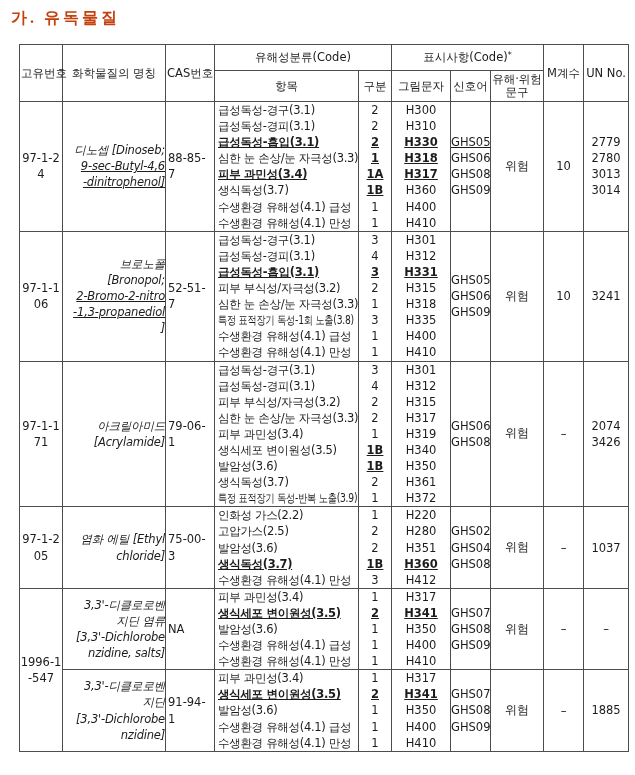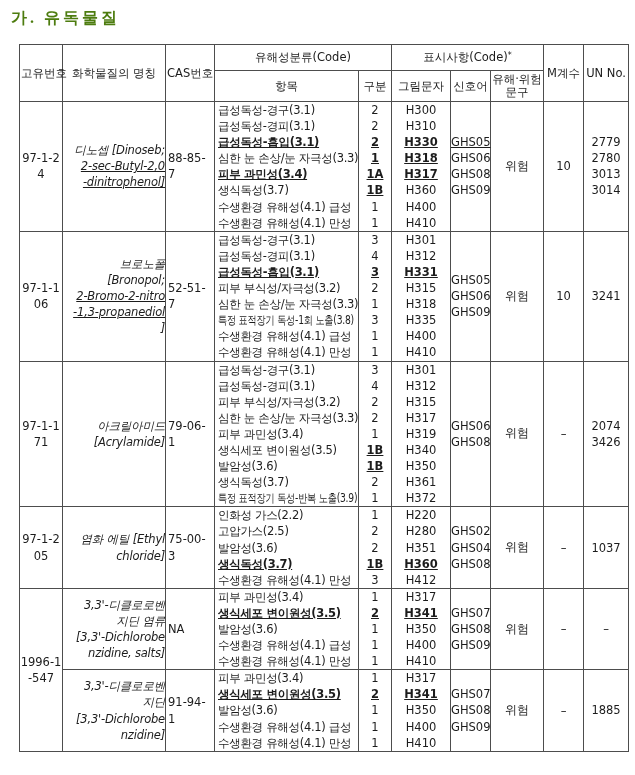--- a/index.html
+++ b/index.html
@@ -6,7 +6,7 @@
   body{width:635px;height:775px;position:relative;overflow:hidden;
        font-family:"DejaVu Sans","Liberation Sans",sans-serif;color:#1c1c1c;}
   .title{position:absolute;left:11px;top:8px;font-family:"Liberation Serif","DejaVu Serif",serif;
-         font-weight:bold;font-size:16px;letter-spacing:3px;color:#4d7c0f;}
+         font-weight:bold;font-size:16px;letter-spacing:3px;color:#c2410c;}
   table{position:absolute;left:19px;top:44px;border-collapse:collapse;table-layout:fixed;
         width:609px;font-size:11.5px;}
   col.w-unique{width:43px;} col.w-name{width:103px;} col.w-cas{width:49px;}

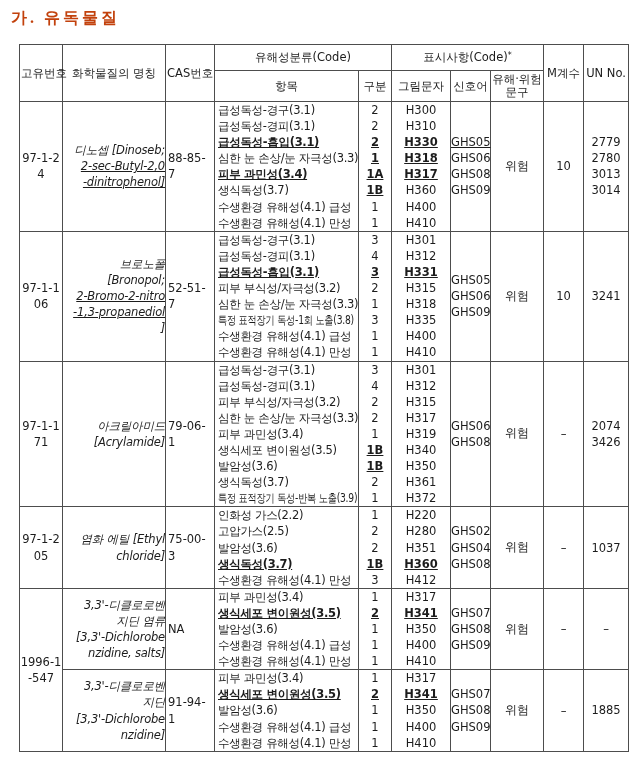--- a/index.html
+++ b/index.html
@@ -74,7 +74,7 @@
         </td>
         <td class="c-name">
           <div class="line"><span>디노셉 [Dinoseb;</span></div>
-          <div class="line"><span class="u">2-sec-Butyl-2,0</span></div>
+          <div class="line"><span class="u">9-sec-Butyl-4,6</span></div>
           <div class="line"><span class="u">-dinitrophenol]</span></div>
         </td>
         <td class="c-cas">

